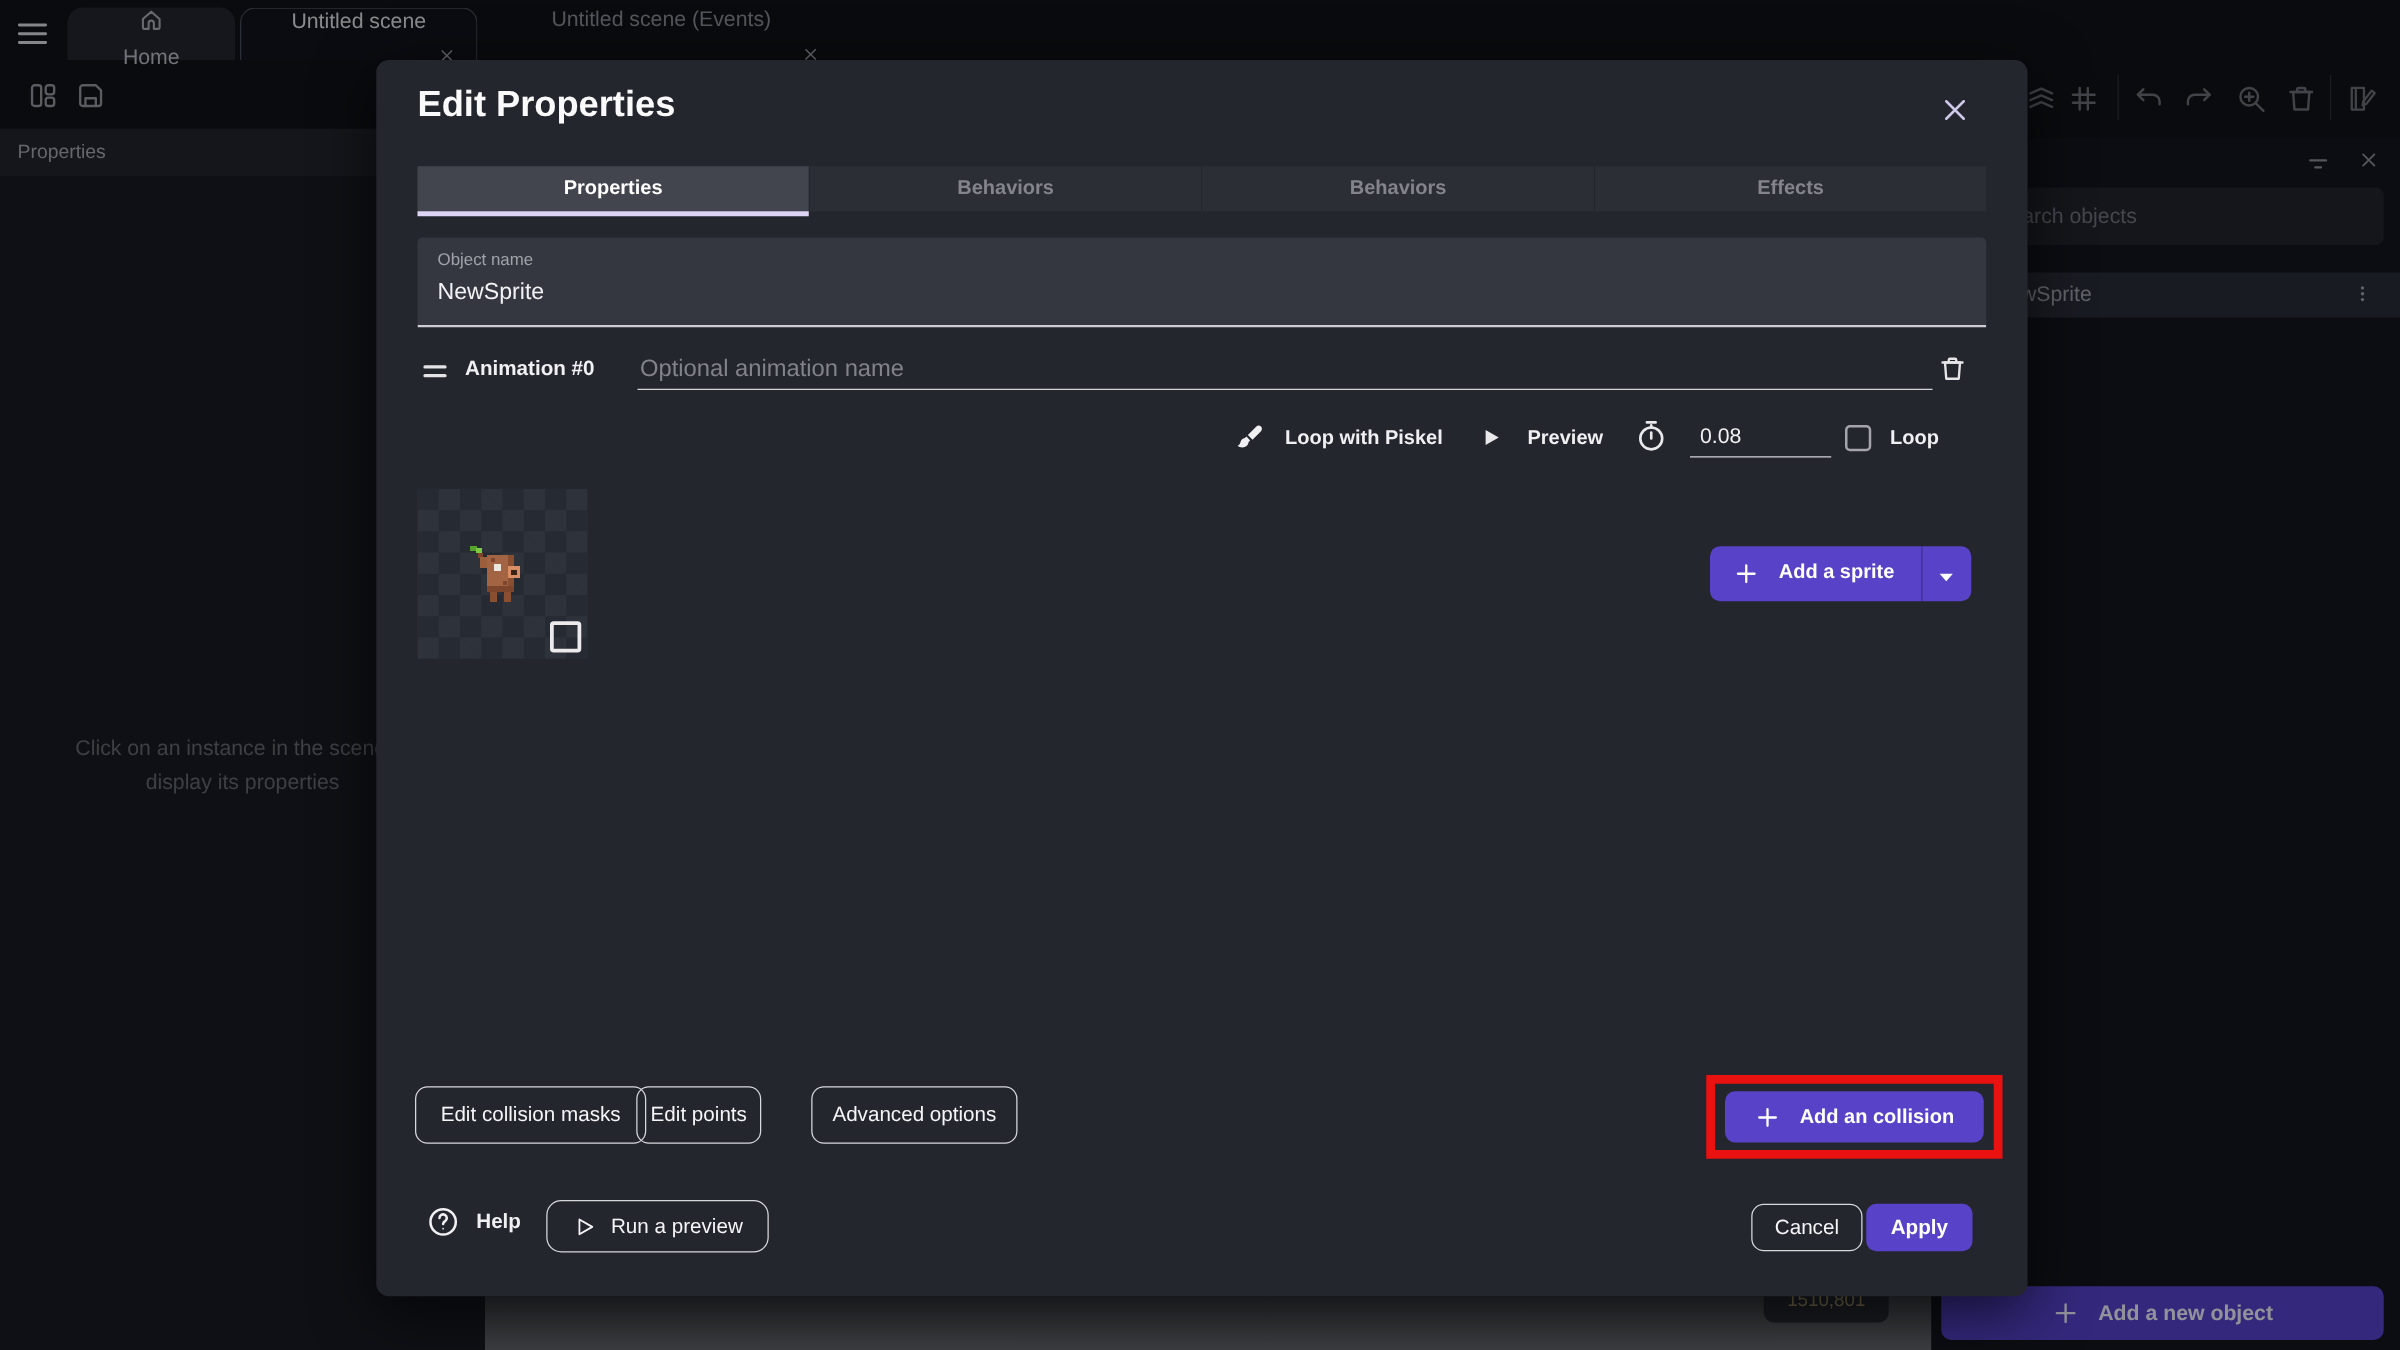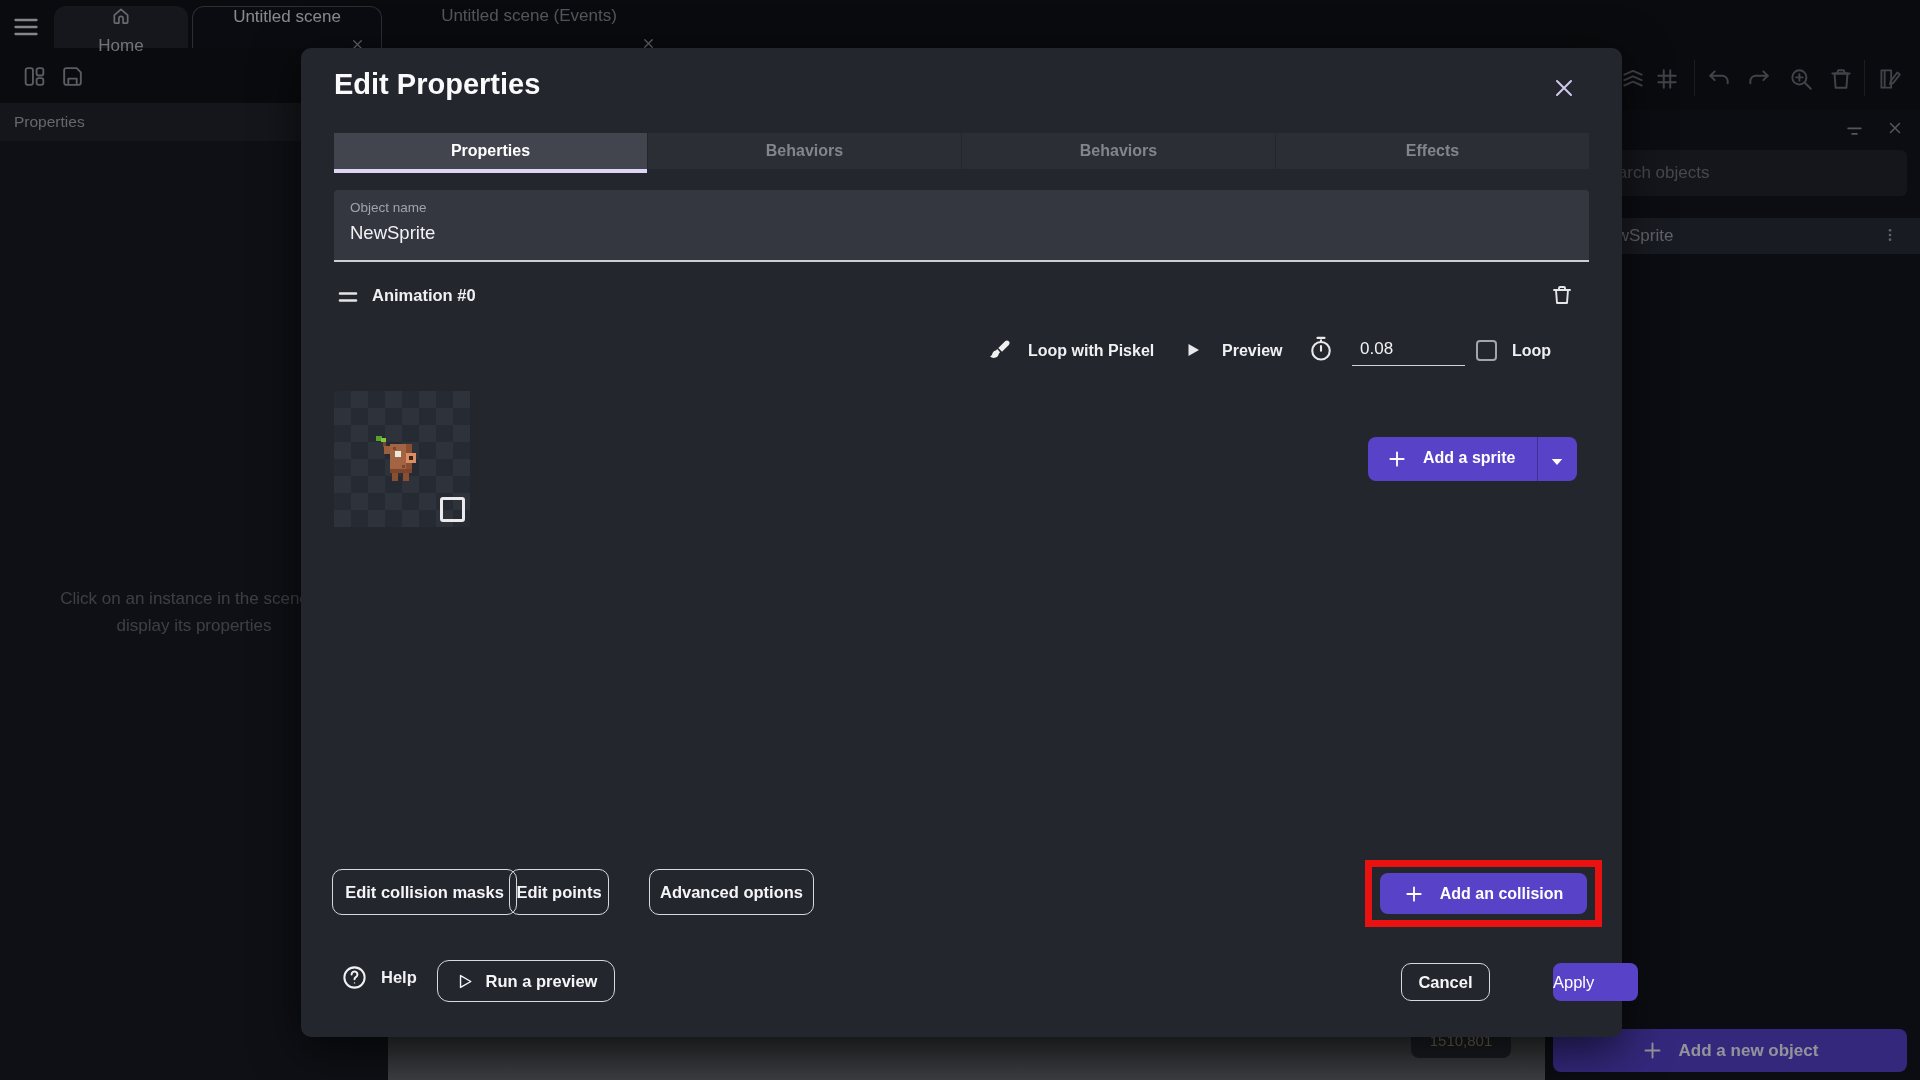--- a/index.html
+++ b/index.html
@@ -319,6 +319,7 @@
         </svg>
     </div>
     <div id="anim-label" class="abs prow-label">Animation #0</div>
+    <input id="anim-name-input" class="abs" type="text" placeholder="Optional animation name" style="">
     <div id="anim-trash" class="abs">
       <svg viewBox="0 0 24 24" fill="none" stroke="currentColor" stroke-width="1.9" stroke-linecap="round" stroke-linejoin="round">
           <path d="M4 7h16M9 7V5a1 1 0 0 1 1-1h4a1 1 0 0 1 1 1v2"></path>

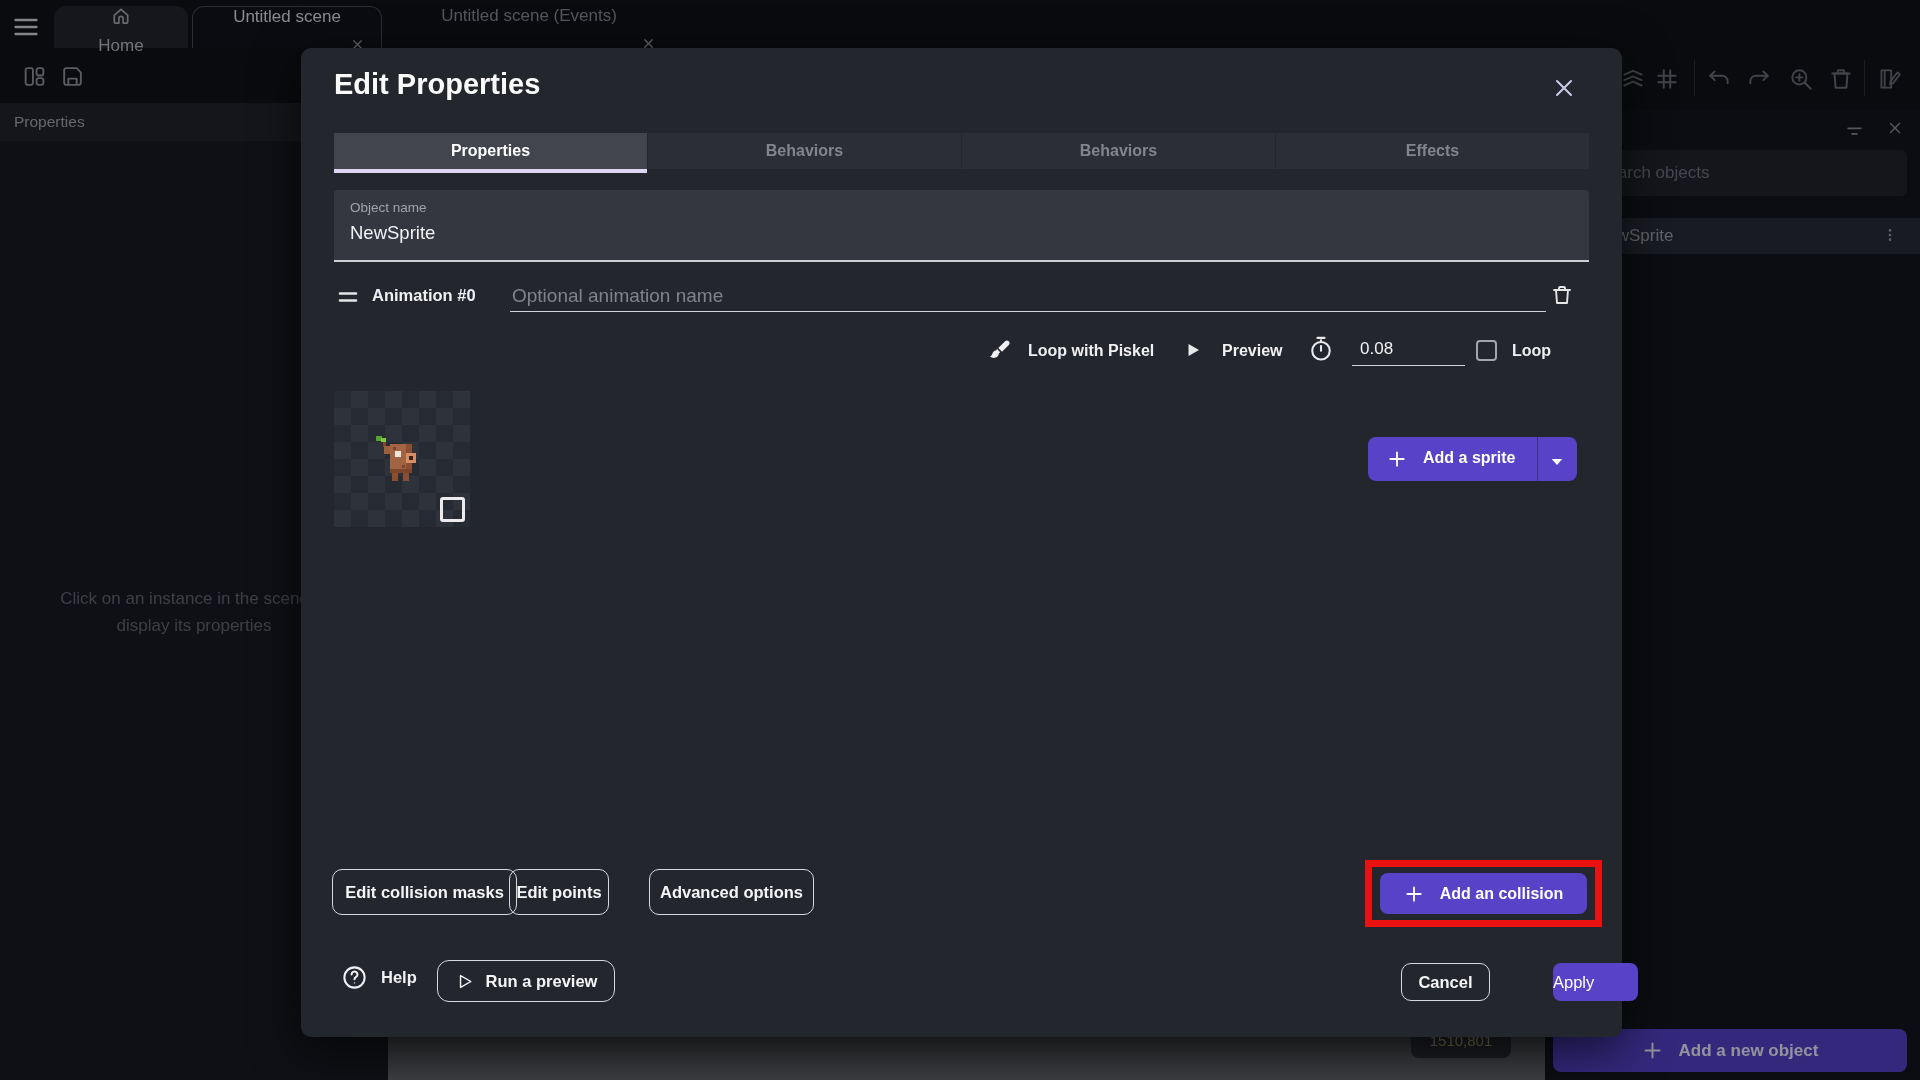--- a/index.html
+++ b/index.html
@@ -121,7 +121,7 @@
   #add-sprite-btn .caret{position:absolute;left:180px;top:16px;width:18px;height:13px;}
 
   .ghost-btn{border:1px solid #d8d9dd;border-radius:10px;background:transparent;
-      color:#f5f5f7;font-weight:bold;font-size:16.5px;display:flex;align-items:center;
+      color:#f5f5f7;font-weight:normal;font-size:16.5px;display:flex;align-items:center;
       justify-content:center;gap:12px;cursor:pointer;}
   #btn-masks{left:31px;top:821px;width:185px;height:46px;}
   #btn-points{left:208px;top:821px;width:100px;height:46px;}

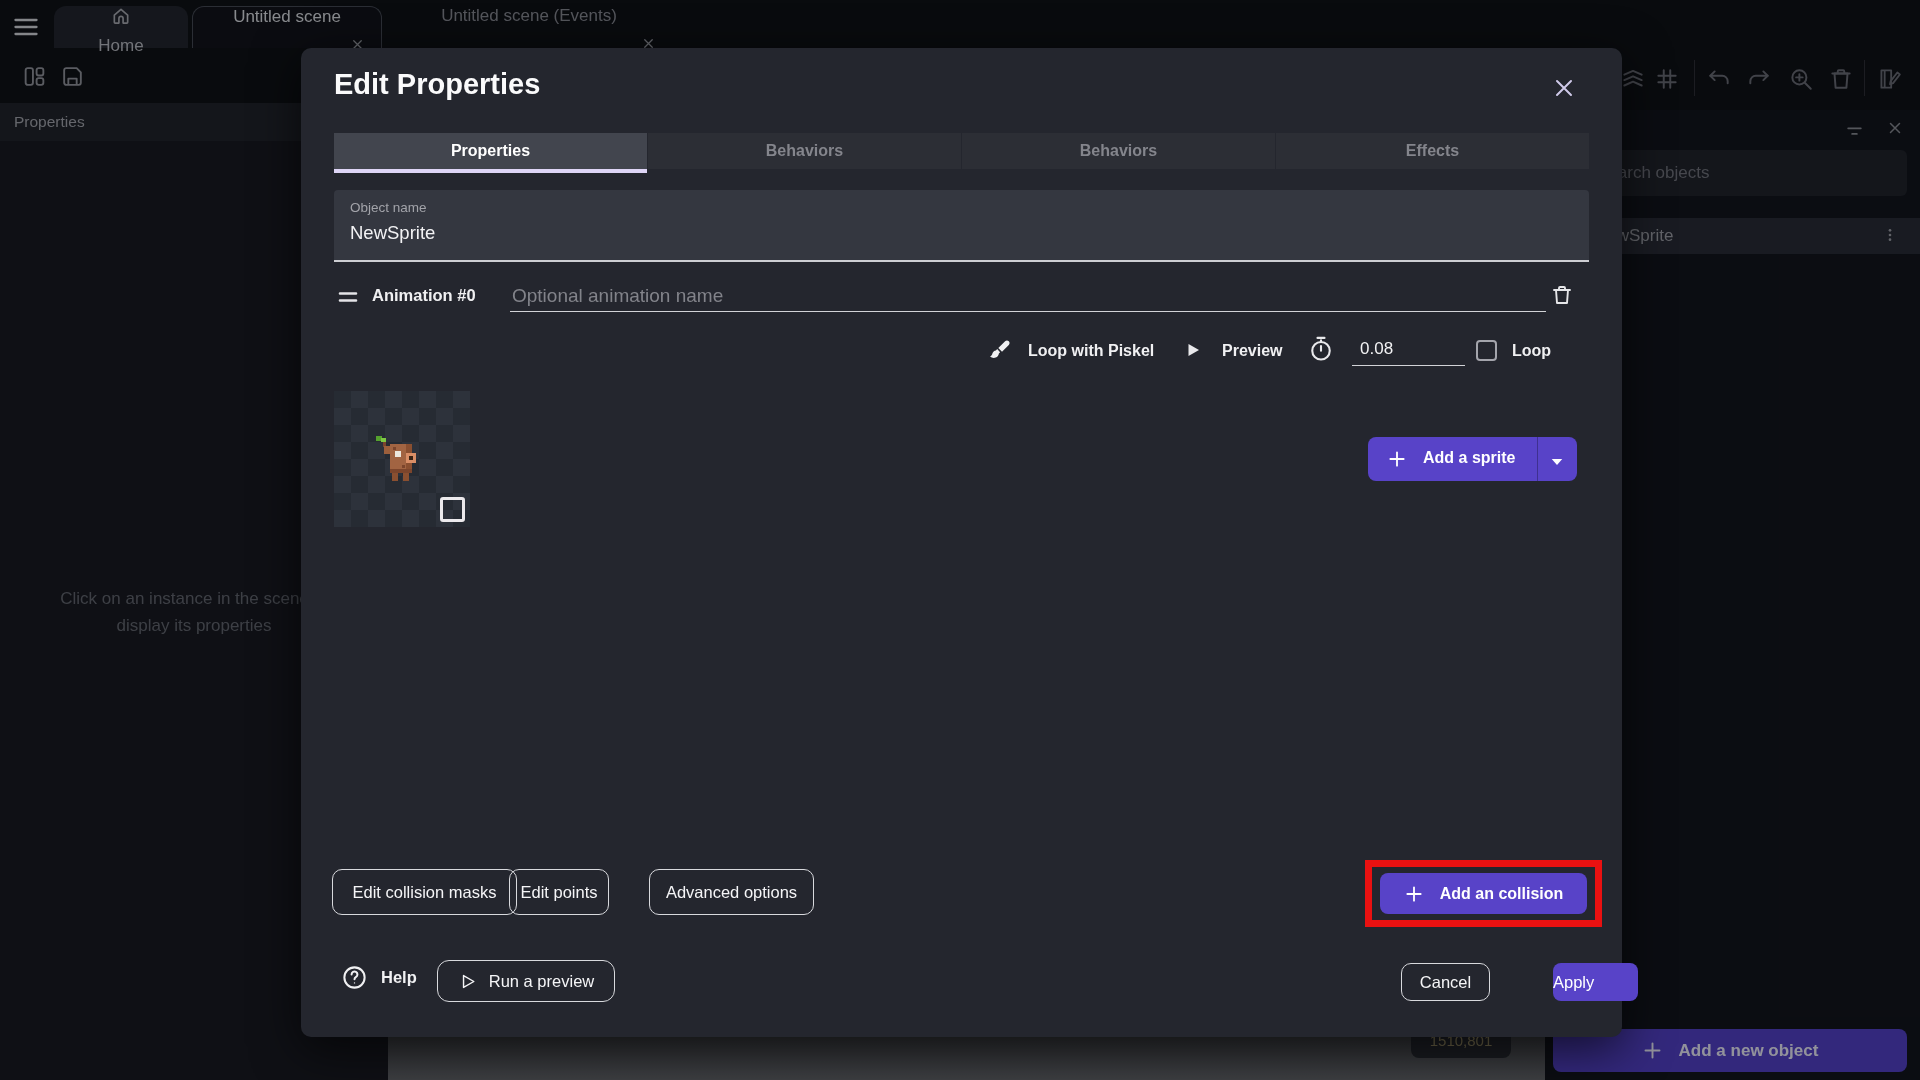--- a/index.html
+++ b/index.html
@@ -139,8 +139,8 @@
   #run-preview-btn{left:136px;top:912px;width:178px;height:42px;border-radius:12px;}
   #run-preview-btn .picon{width:19px;height:19px;}
   #cancel-btn{left:1100px;top:915px;width:89px;height:38px;}
-  #apply-btn{left:1252px;top:915px;width:85px;height:38px;display:flex;align-items:center;
-      justify-content:flex-start;font-size:16.5px;font-weight:normal;}
+  #apply-btn{left:1192px;top:915px;width:85px;height:38px;display:flex;align-items:center;
+      justify-content:center;font-size:16.5px;font-weight:bold;}
 </style>
 </head>
 <body>

